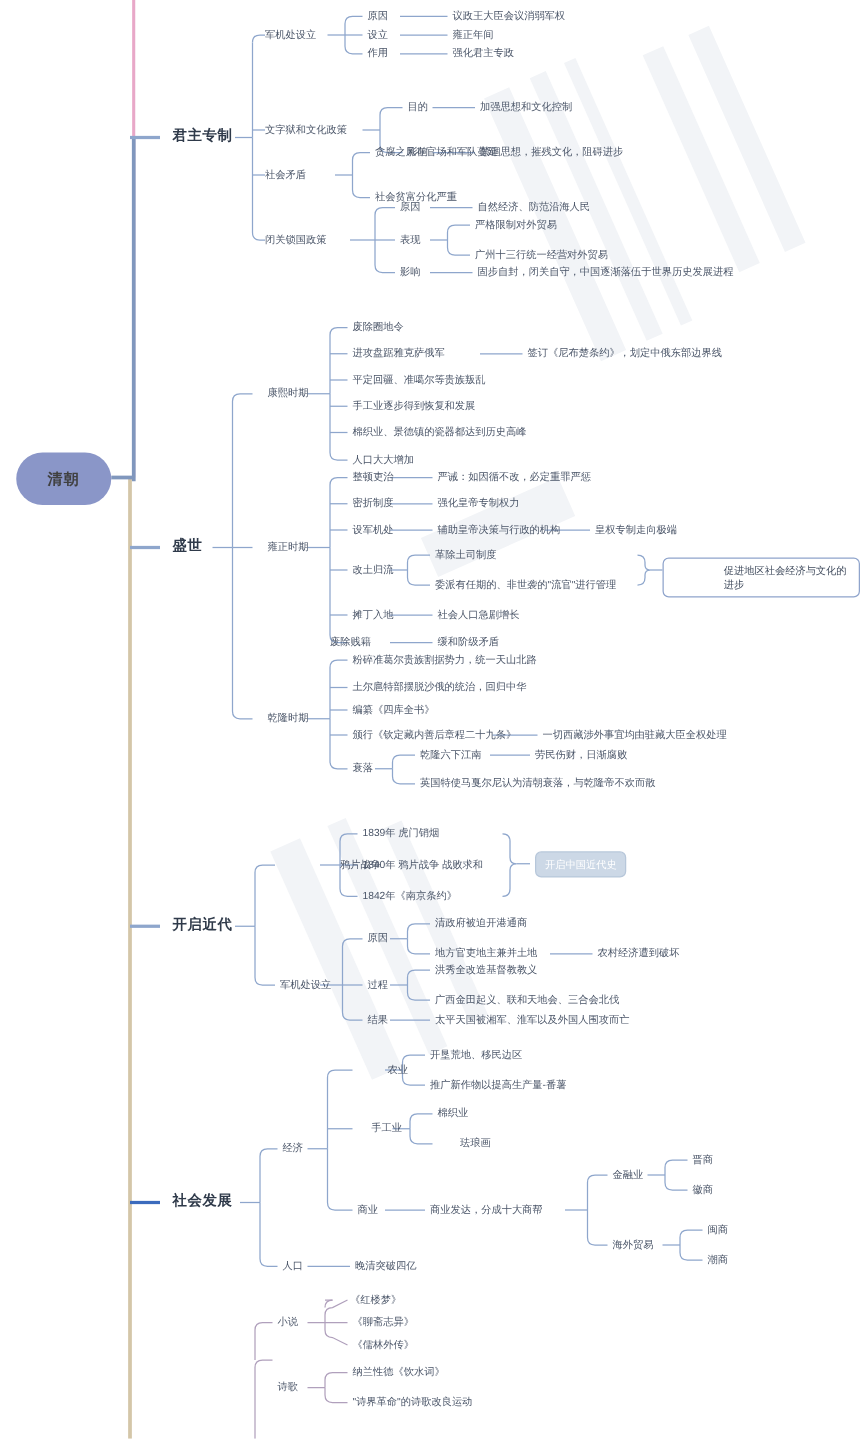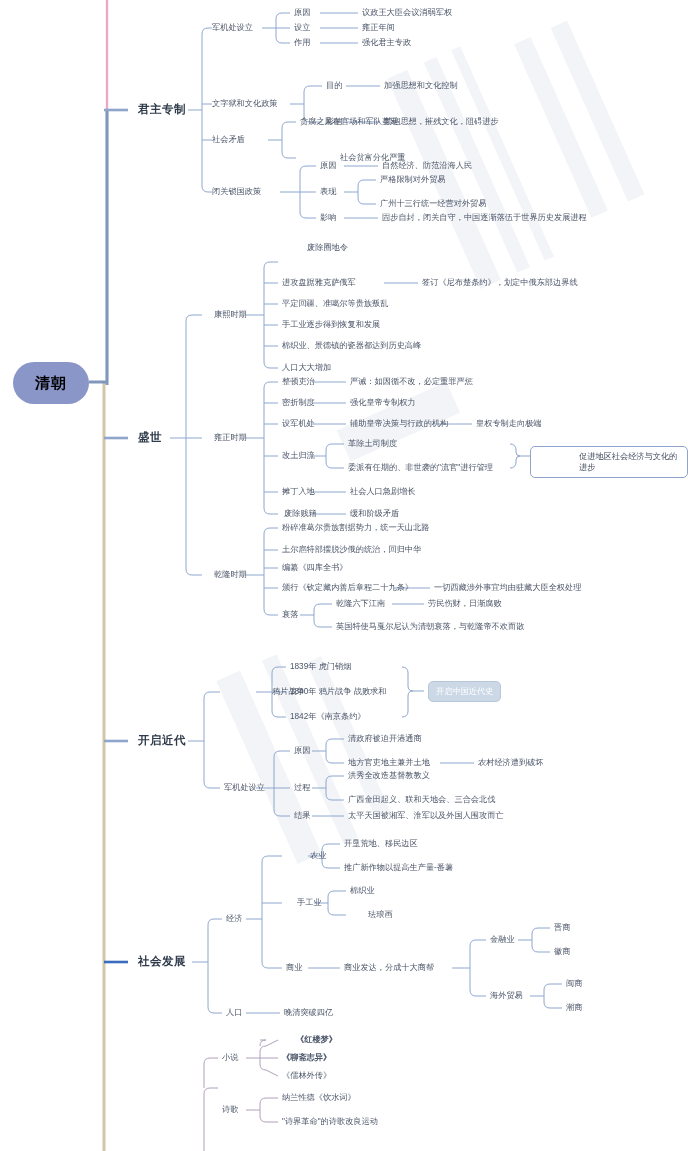--- a/index.html
+++ b/index.html
@@ -240,7 +240,7 @@
 
   <div class="node lvl2" style="left:212px;top:136px;">社会矛盾</div>
   <div class="node lvl3" style="left:300px;top:118px;">贪腐之风在官场和军队蔓延</div>
-  <div class="node lvl3" style="left:300px;top:154px;margin-left:40px;">社会贫富分化严重</div>
+  <div class="node lvl3" style="left:300px;top:154px;">社会贫富分化严重</div>
 
   <div class="node lvl2" style="left:212px;top:188px;">闭关锁国政策</div>
   <div class="node lvl3" style="left:320px;top:162px;">原因</div>

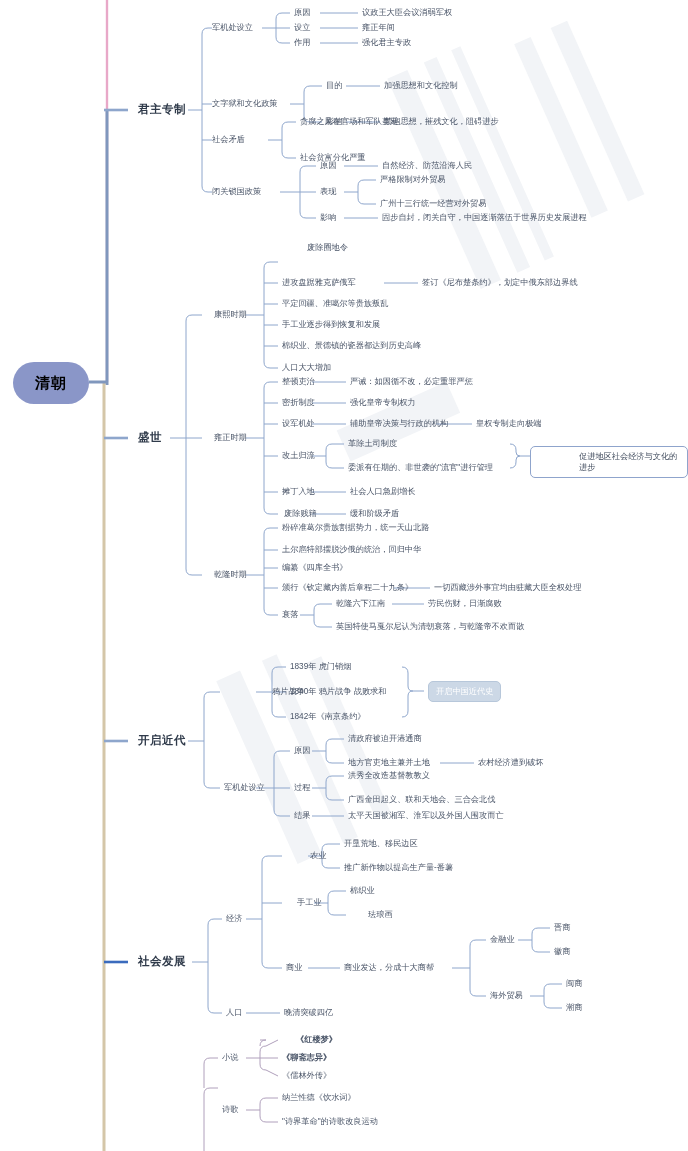--- a/index.html
+++ b/index.html
@@ -252,7 +252,7 @@
   <div class="node lvl4" style="left:382px;top:214px;">固步自封，闭关自守，中国逐渐落伍于世界历史发展进程</div>
 
   <div class="node lvl2" style="left:214px;top:311px;">康熙时期</div>
-  <div class="node lvl3" style="left:282px;top:244px;margin-left:25px;">废除圈地令</div>
+  <div class="node lvl3" style="left:282px;top:258px;">废除圈地令</div>
   <div class="node lvl3" style="left:282px;top:279px;">进攻盘踞雅克萨俄军</div>
   <div class="node lvl4" style="left:422px;top:279px;">签订《尼布楚条约》，划定中俄东部边界线</div>
   <div class="node lvl3" style="left:282px;top:300px;">平定回疆、准噶尔等贵族叛乱</div>

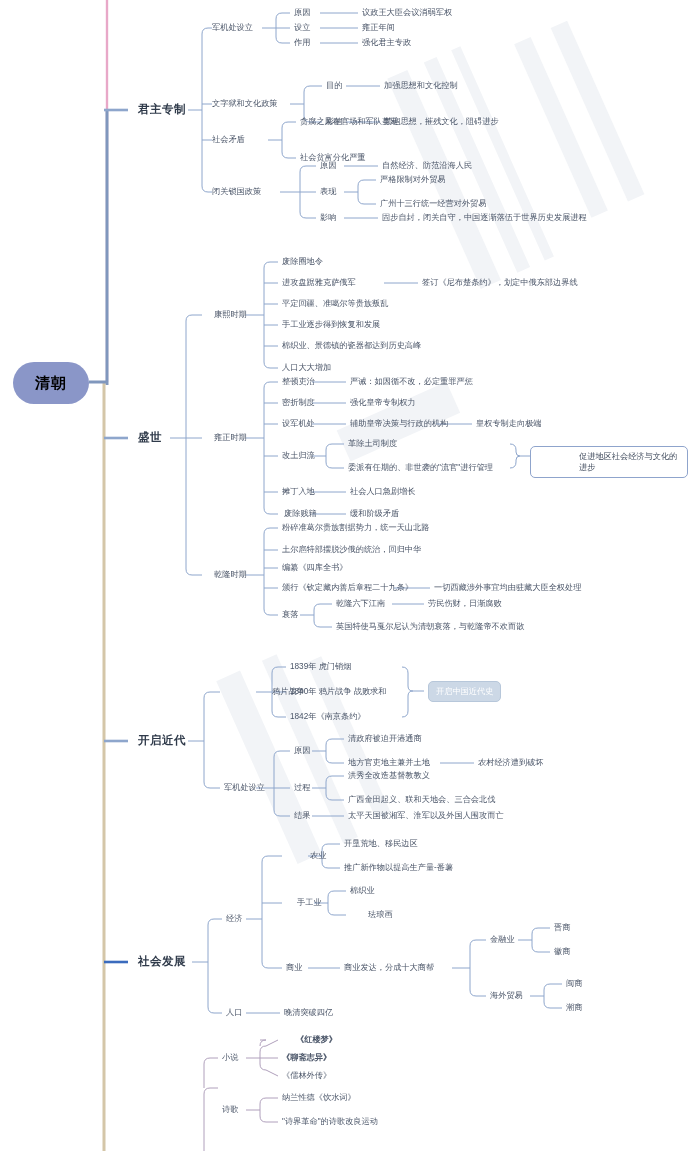--- a/index.html
+++ b/index.html
@@ -13,8 +13,8 @@
   .lvl3{font-size:8.2px;color:#4a5568;}
   .lvl4{font-size:8.2px;color:#4a5568;}
   .lvl5{font-size:8.2px;color:#4a5568;}
-  .root{position:absolute;background:#8a96c8;color:#000000;border-radius:22px;
-        font-size:15px;font-weight:bold;letter-spacing:1px;
+  .root{position:absolute;background:#8a96c8;color:#404040;border-radius:22px;
+        font-size:12px;font-weight:bold;letter-spacing:1px;
         display:flex;align-items:center;justify-content:center;}
   .boxed{border:1px solid #8fa4cc;border-radius:5px;background:#ffffff;
          padding:4px 7px;font-size:8.2px;color:#3f4a5c;}

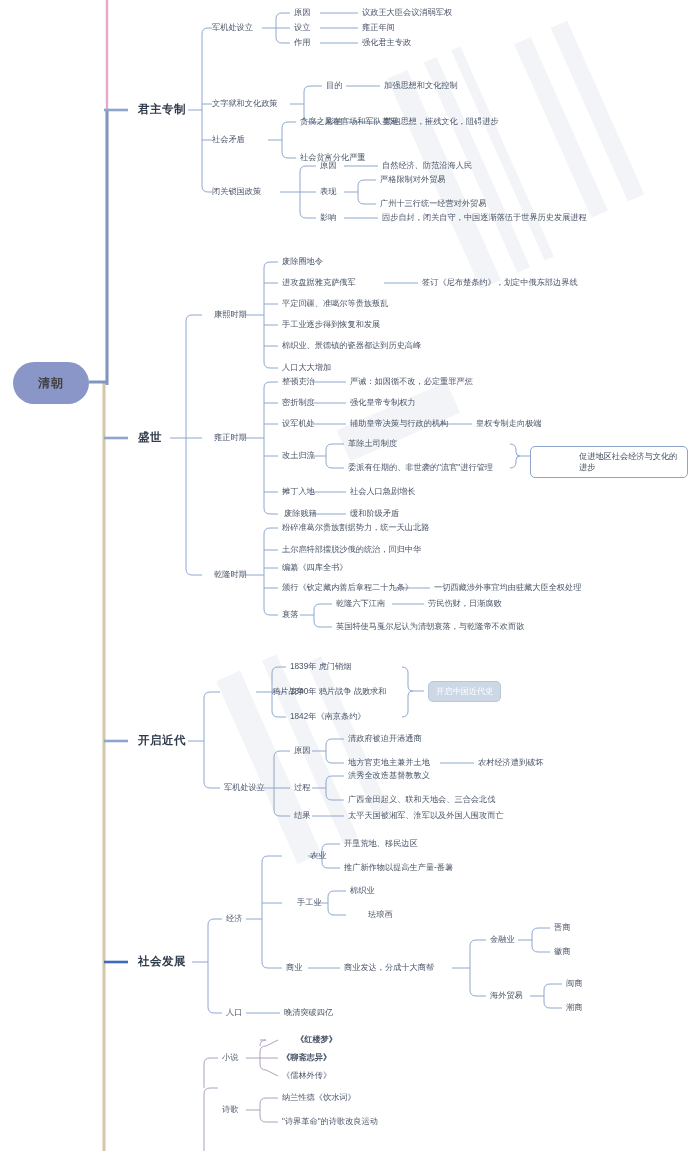--- a/index.html
+++ b/index.html
@@ -274,7 +274,7 @@
   <div class="boxed" style="position:absolute;left:530px;top:446px;padding-left:48px;">促进地区社会经济与文化的进步</div>
   <div class="node lvl3" style="left:282px;top:488px;">摊丁入地</div>
   <div class="node lvl4" style="left:350px;top:488px;">社会人口急剧增长</div>
-  <div class="node lvl3" style="left:284px;top:510px;">废除贱籍</div>
+  <div class="node lvl3" style="left:264px;top:510px;">废除贱籍</div>
   <div class="node lvl4" style="left:350px;top:510px;">缓和阶级矛盾</div>
 
   <div class="node lvl2" style="left:214px;top:571px;">乾隆时期</div>

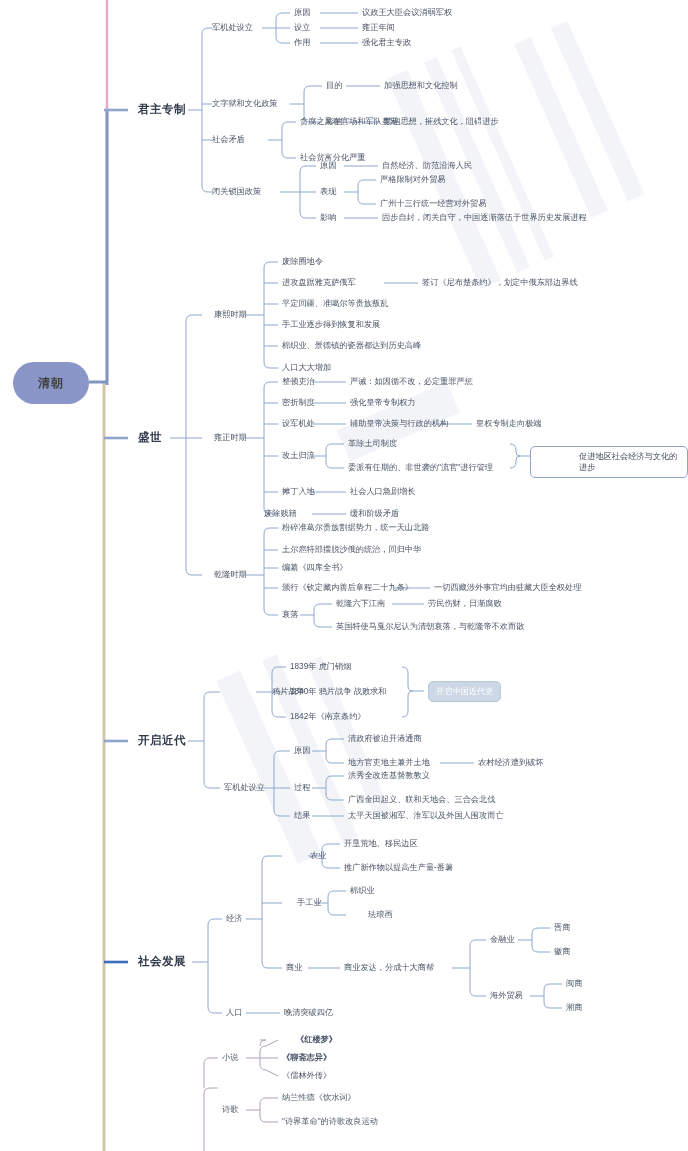--- a/index.html
+++ b/index.html
@@ -324,7 +324,7 @@
   <div class="node lvl3" style="left:284px;top:1009px;">晚清突破四亿</div>
 
   <div class="node lvl2" style="left:222px;top:1054px;">小说</div>
-  <div class="node lvl3" style="left:296px;top:1036px;font-weight:bold;">《红楼梦》</div>
+  <div class="node lvl3" style="left:280px;top:1036px;">《红楼梦》</div>
   <div class="node lvl3" style="left:282px;top:1054px;font-weight:bold;">《聊斋志异》</div>
   <div class="node lvl3" style="left:282px;top:1072px;">《儒林外传》</div>
   <div class="node lvl2" style="left:222px;top:1106px;">诗歌</div>

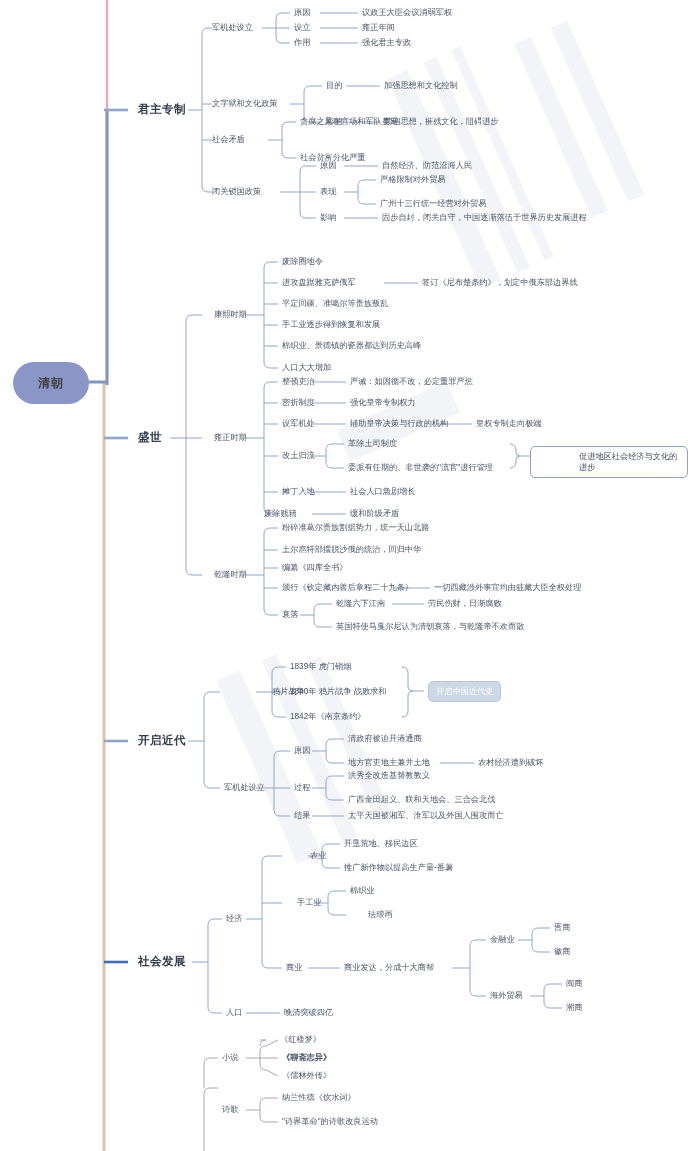--- a/index.html
+++ b/index.html
@@ -325,7 +325,7 @@
 
   <div class="node lvl2" style="left:222px;top:1054px;">小说</div>
   <div class="node lvl3" style="left:280px;top:1036px;">《红楼梦》</div>
-  <div class="node lvl3" style="left:282px;top:1054px;font-weight:bold;">《聊斋志异》</div>
+  <div class="node lvl3" style="left:282px;top:1054px;">《聊斋志异》</div>
   <div class="node lvl3" style="left:282px;top:1072px;">《儒林外传》</div>
   <div class="node lvl2" style="left:222px;top:1106px;">诗歌</div>
   <div class="node lvl3" style="left:282px;top:1094px;">纳兰性德《饮水词》</div>

